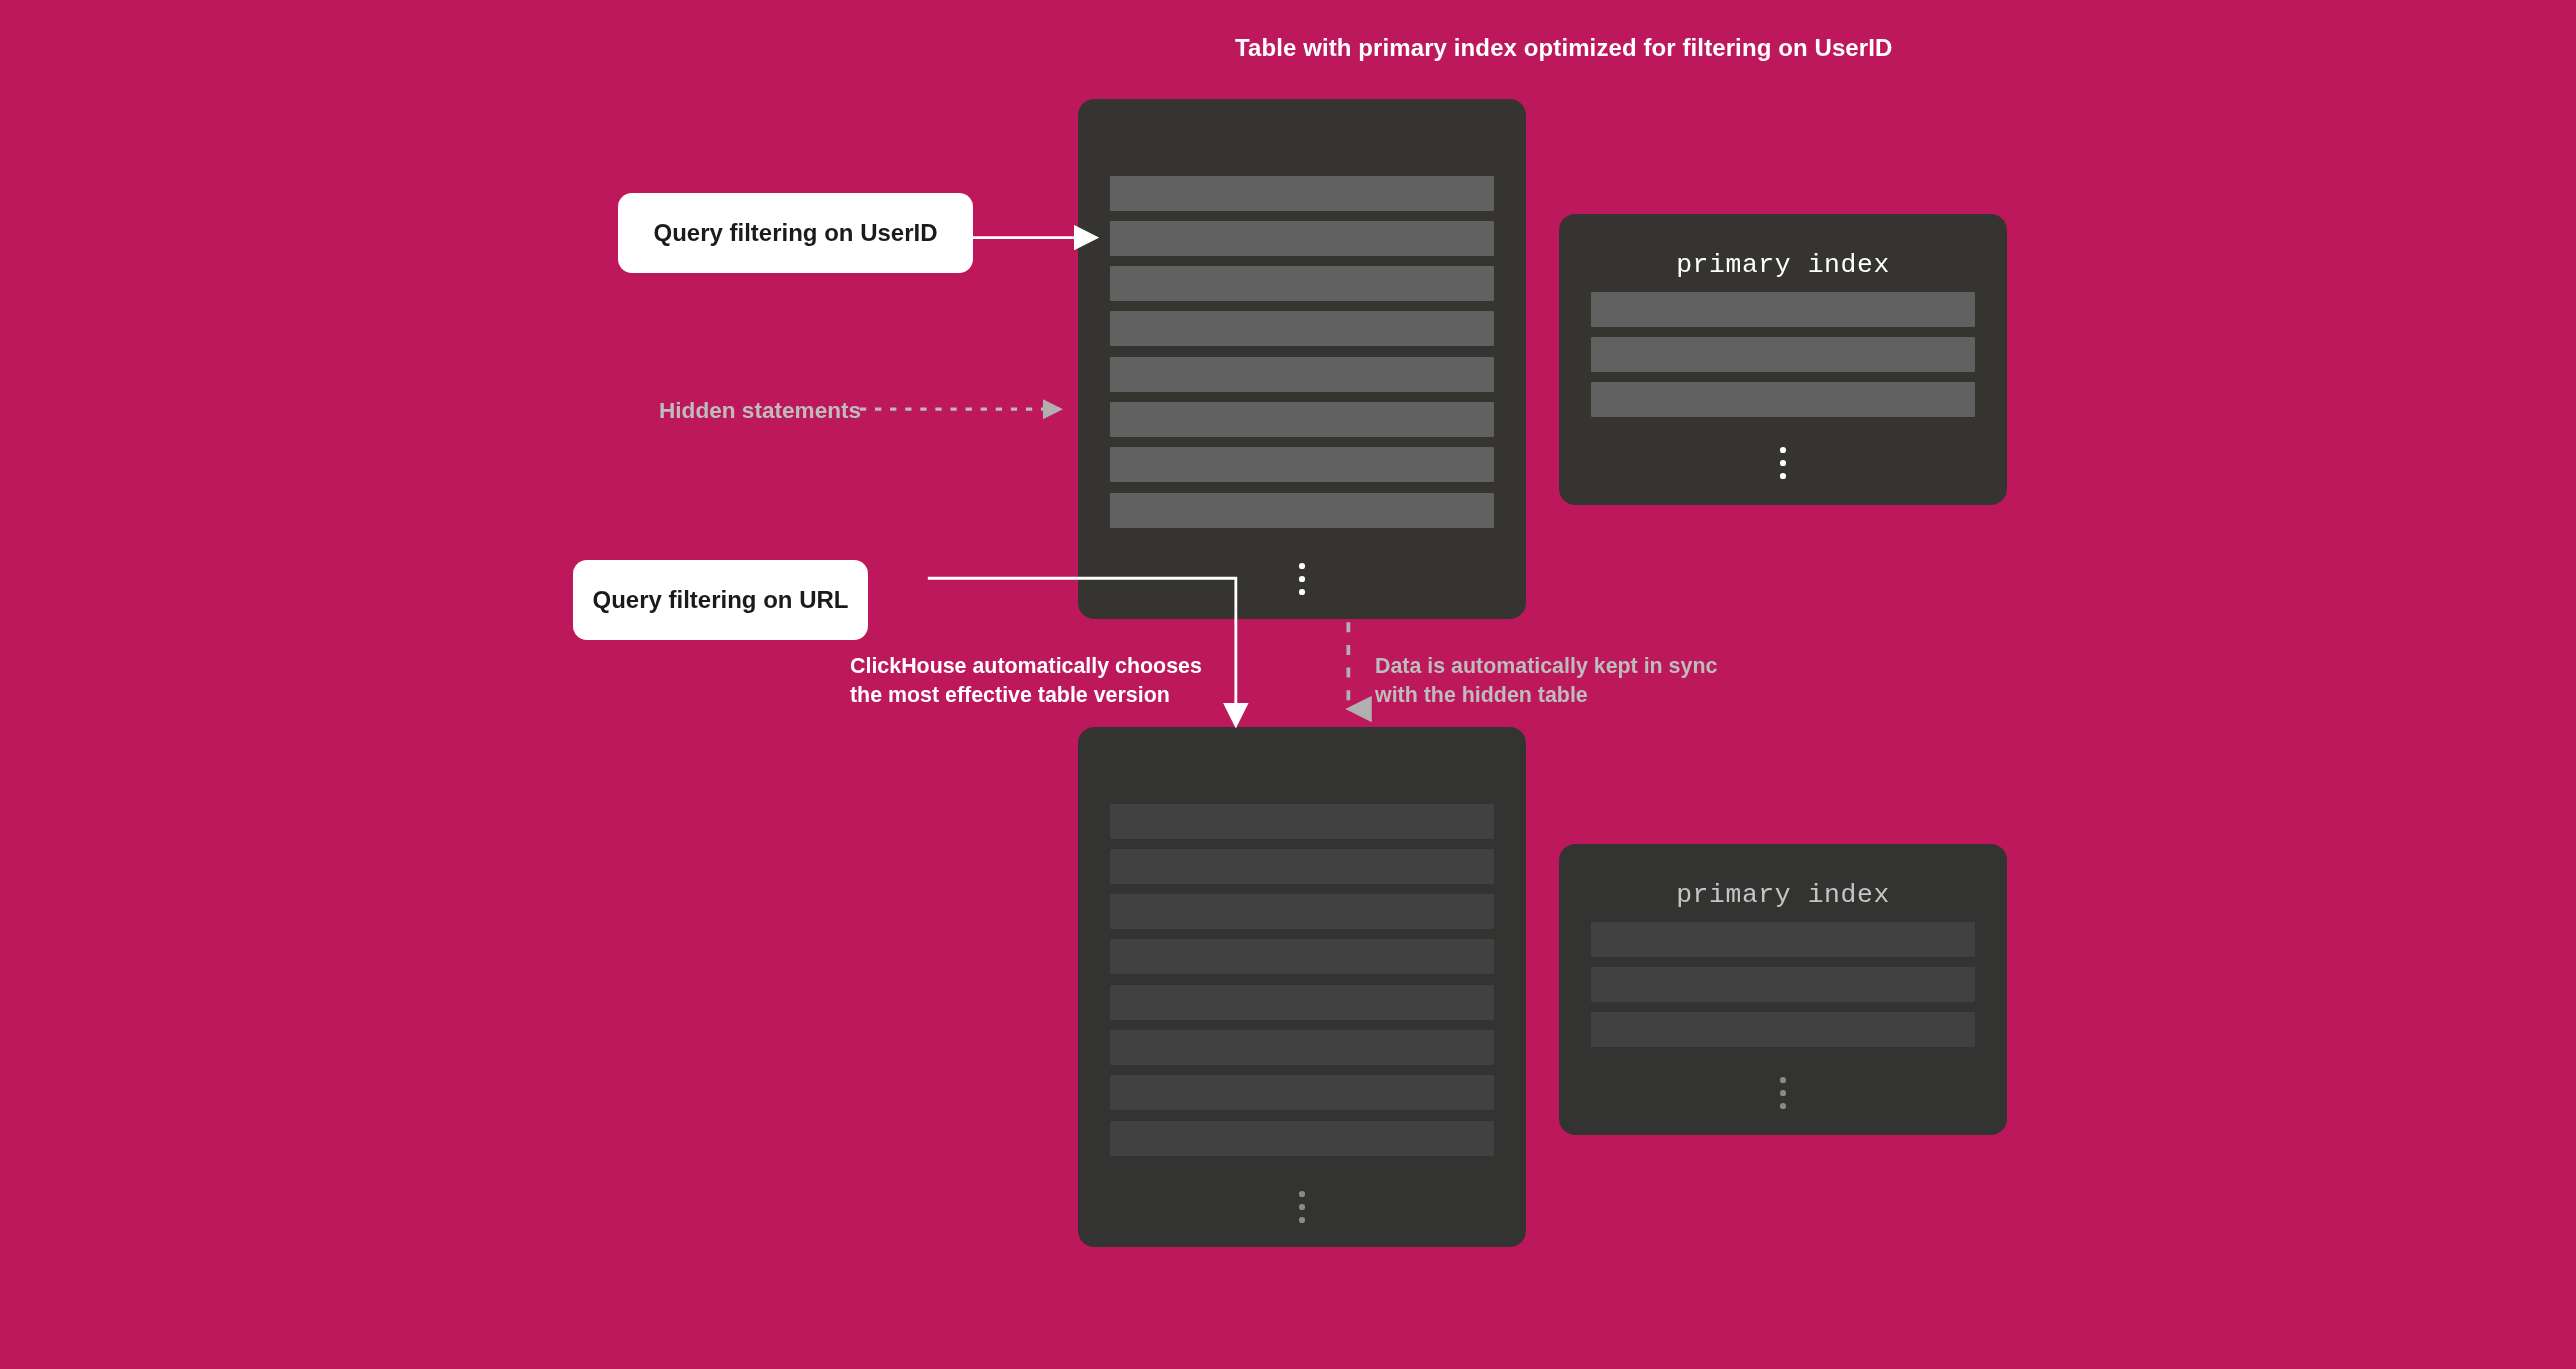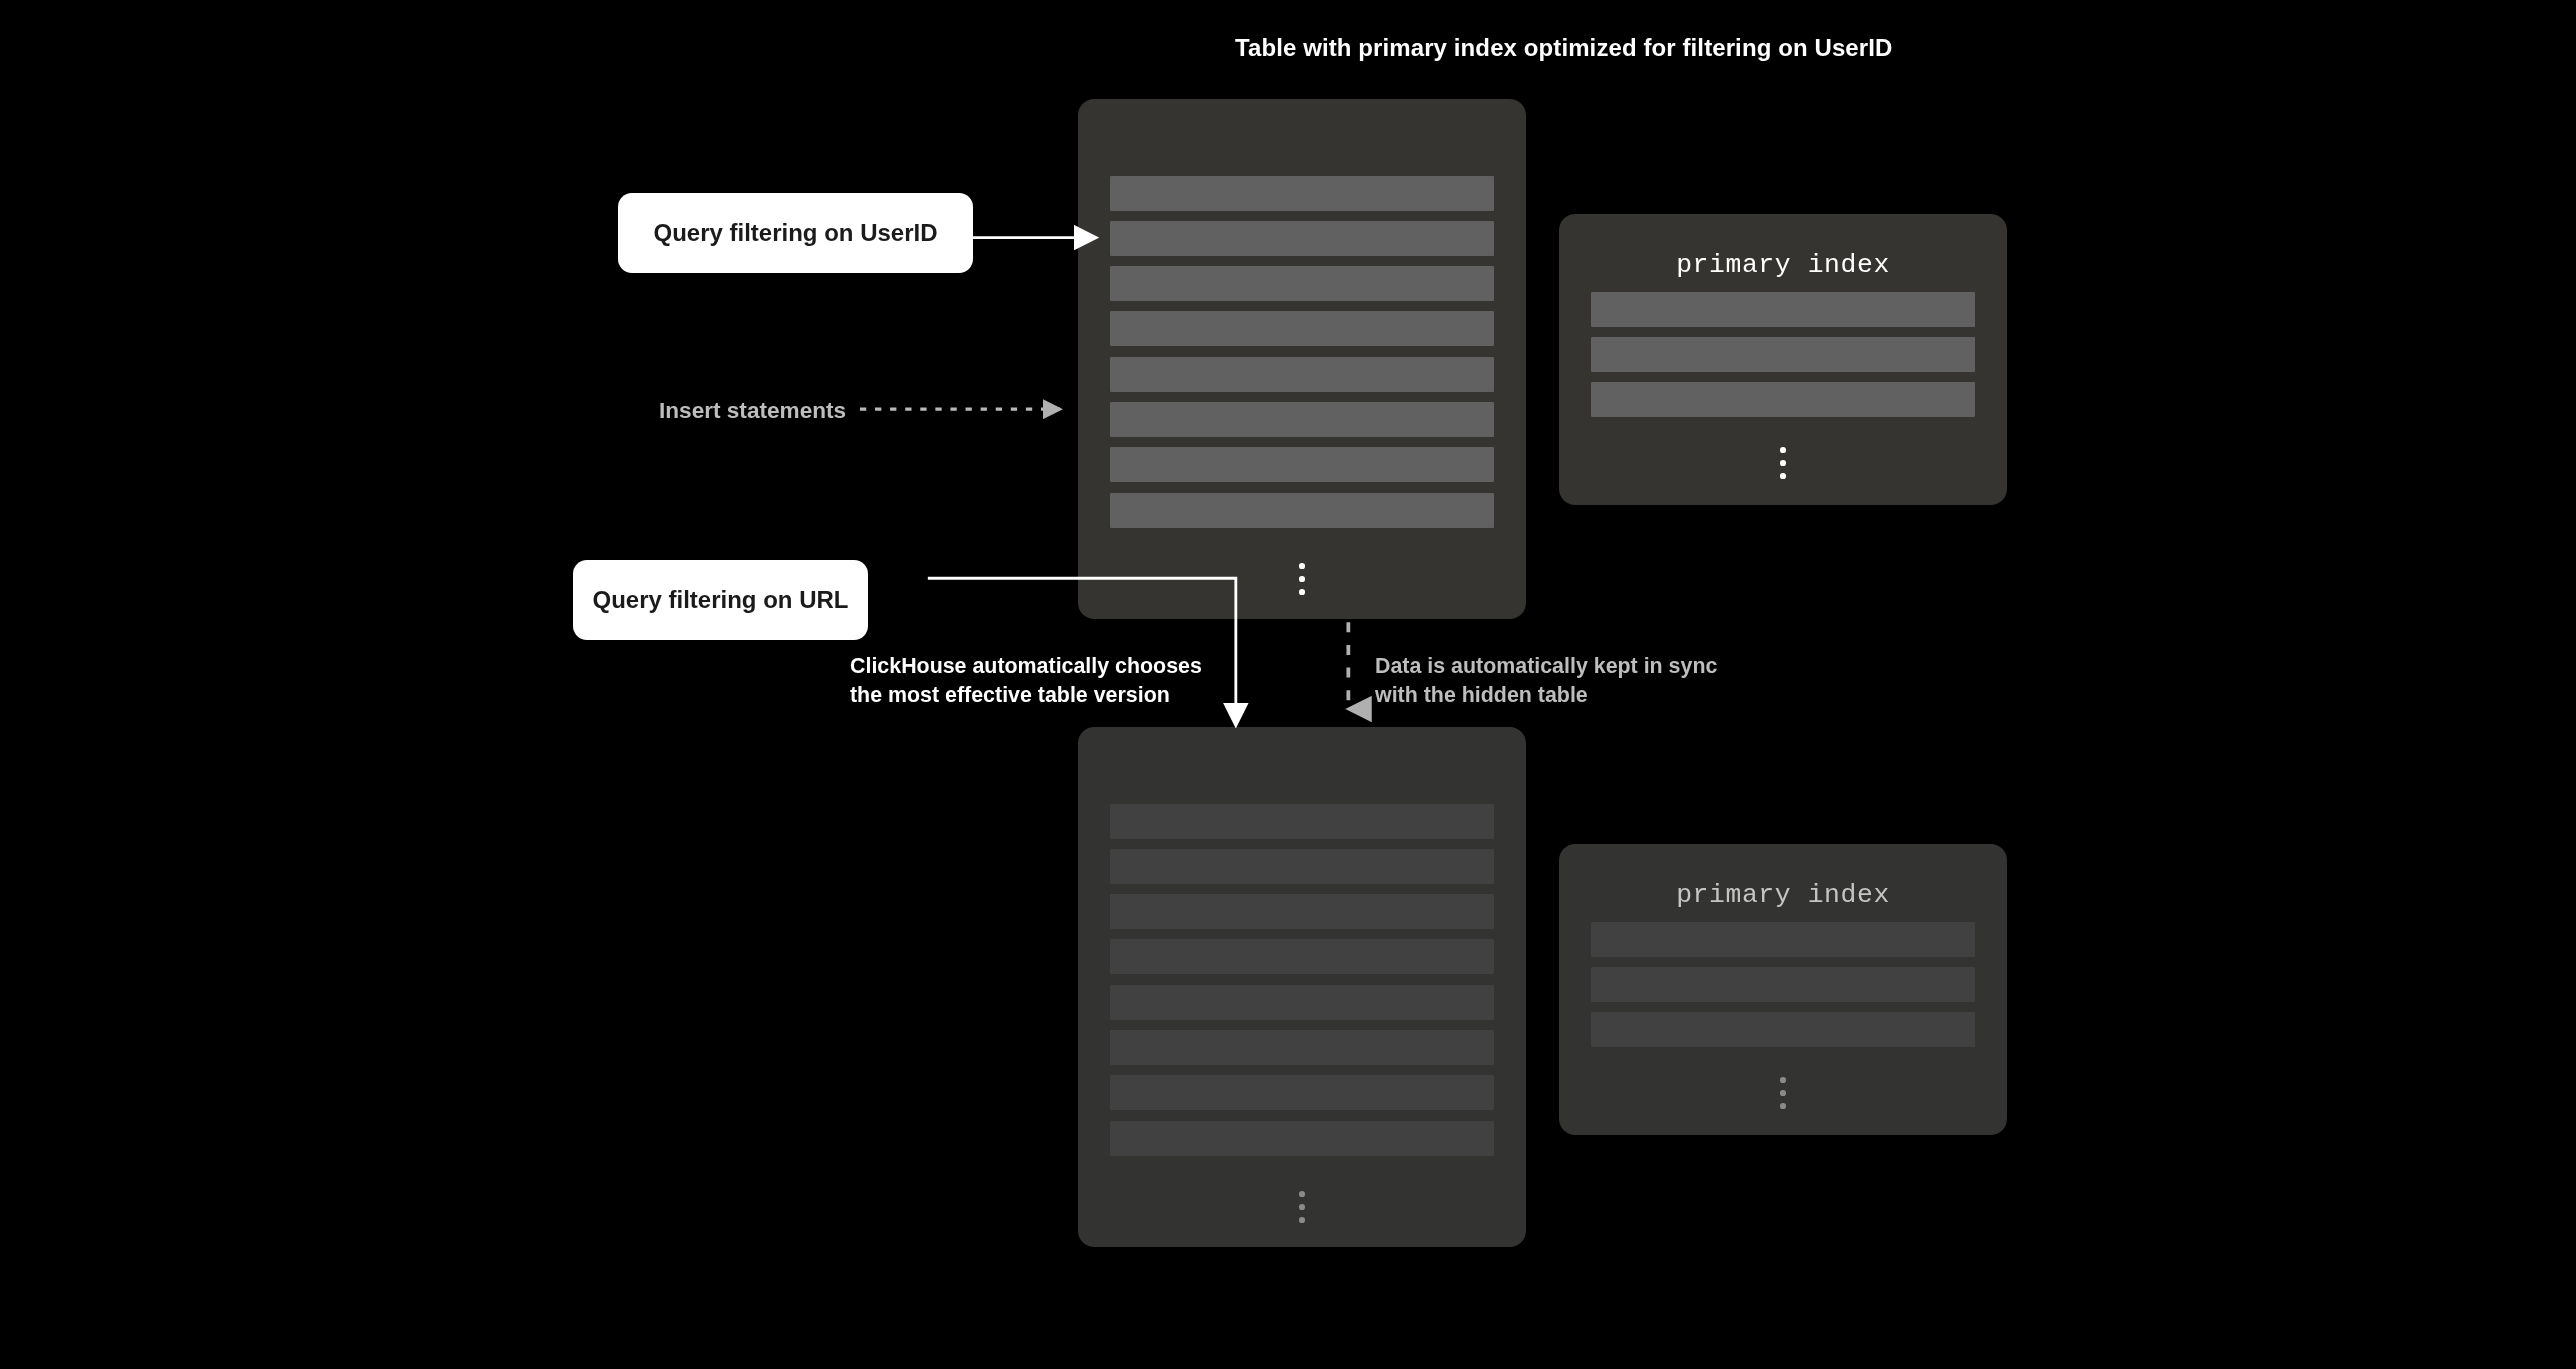--- a/index.html
+++ b/index.html
@@ -11,7 +11,7 @@
     position: relative;
     width: 2576px;
     height: 1369px;
-    background: #000000;
+    background: #be185d;
     overflow: hidden;
     font-family: "Liberation Sans", sans-serif;
   }

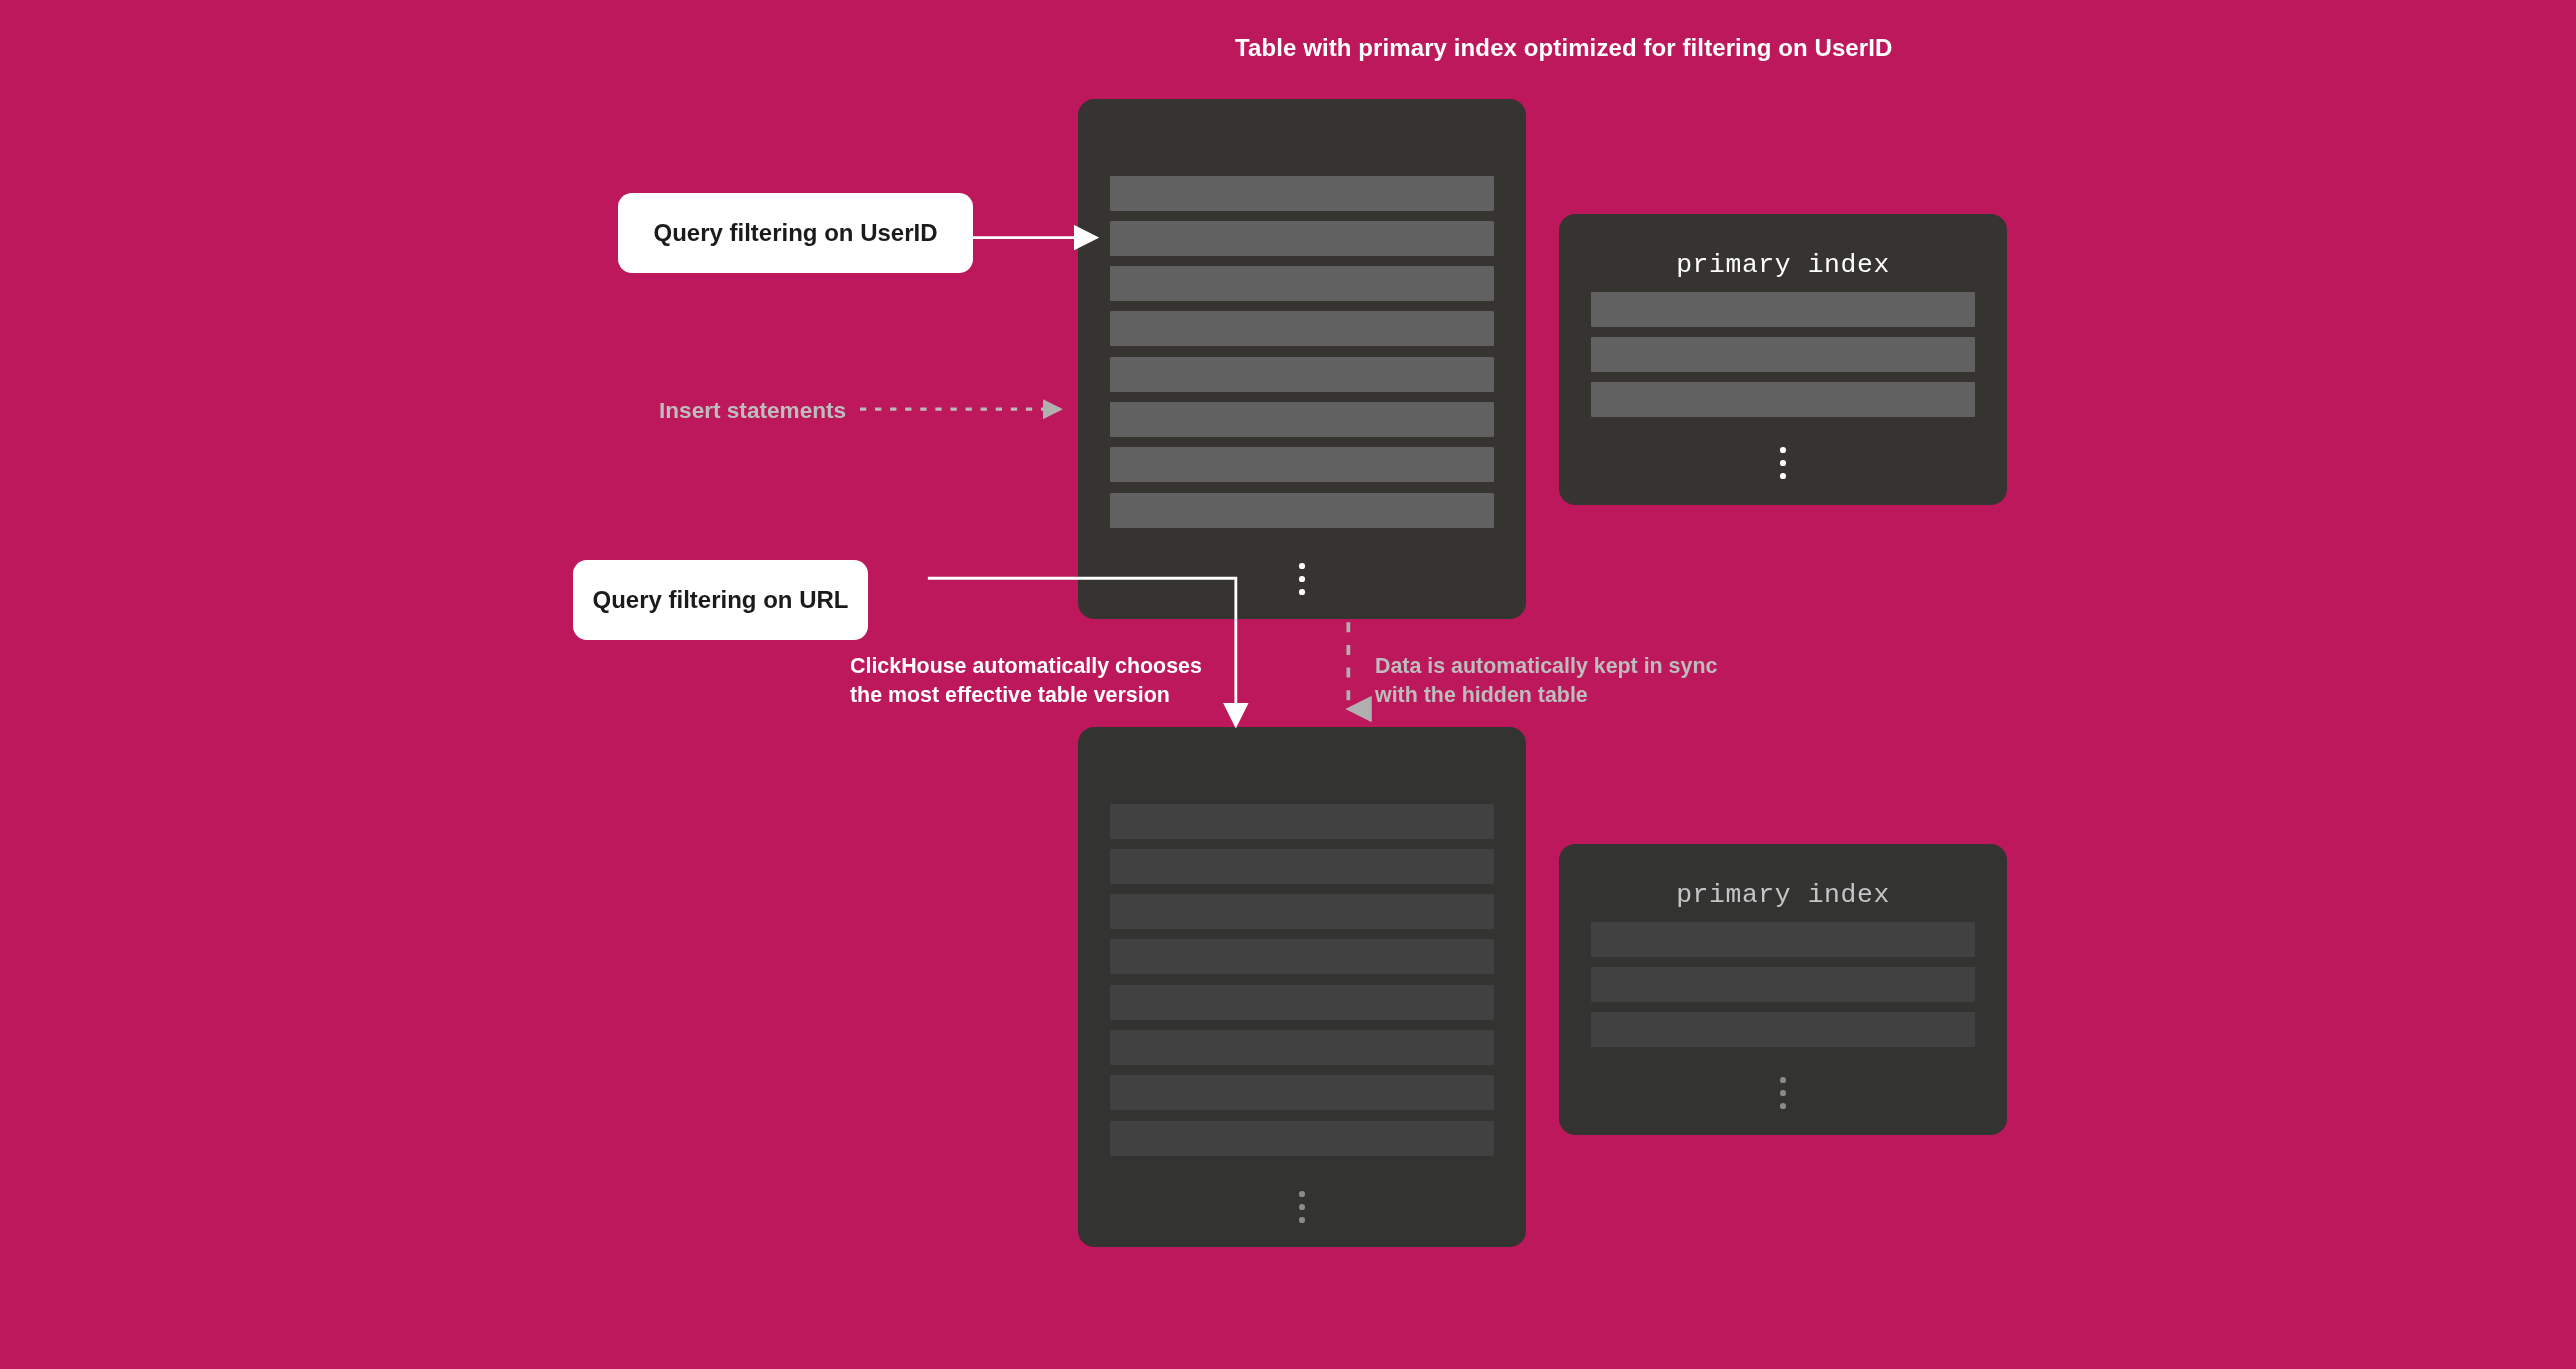--- a/index.html
+++ b/index.html
@@ -235,7 +235,7 @@
     <span>Query filtering on URL</span>
   </div>
 
-  <div class="annot" id="annot-insert">Insert statements</div>
+  <div class="annot" id="annot-insert">Hidden statements</div>
 
   <div class="annot" id="annot-sync">Data is automatically kept in sync
 with the hidden table</div>

